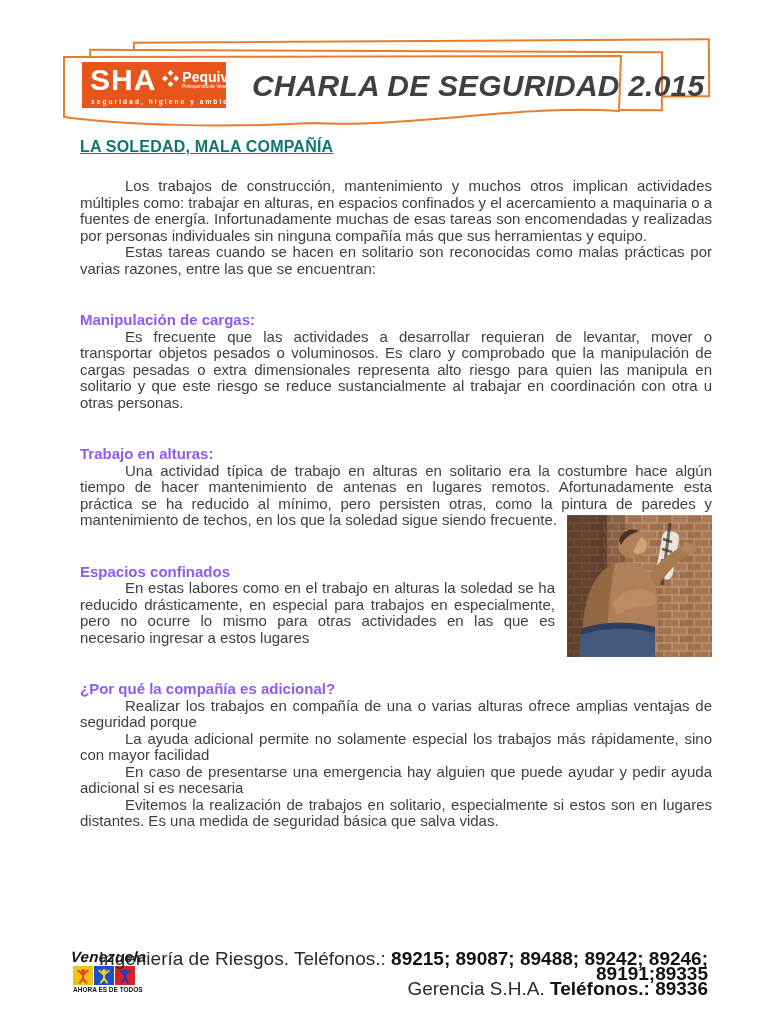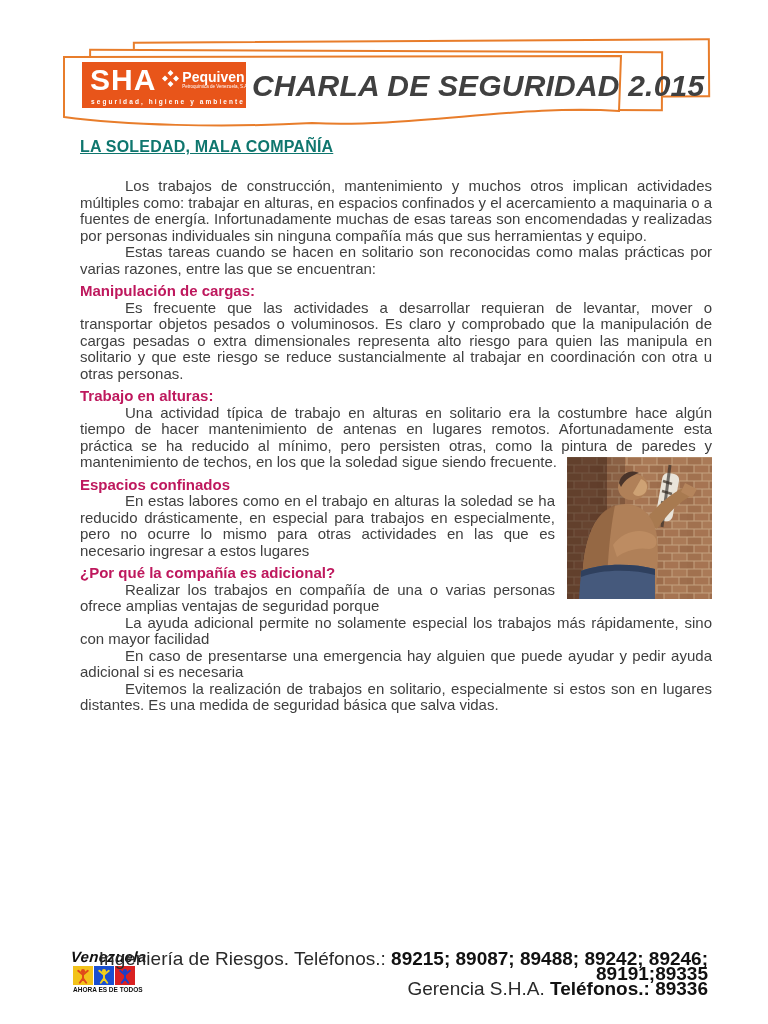--- a/index.html
+++ b/index.html
@@ -13,7 +13,7 @@
   .hdr-front{position:absolute;left:62px;top:54px;width:562px;height:76px;z-index:3;}
 
   
-  .sha-logo{position:absolute;left:82px;top:62px;width:164px;height:46px;z-index:4;
+  .sha-logo{position:absolute;left:82px;top:62px;width:144px;height:46px;z-index:4;
             color:#fff;display:flex;align-items:flex-start;}
   .sha-text{font-size:30px;font-weight:bold;line-height:1;padding:3px 6px 0 8px;letter-spacing:1px;}
   .peq-row{display:flex;gap:3px;padding-top:8px;}

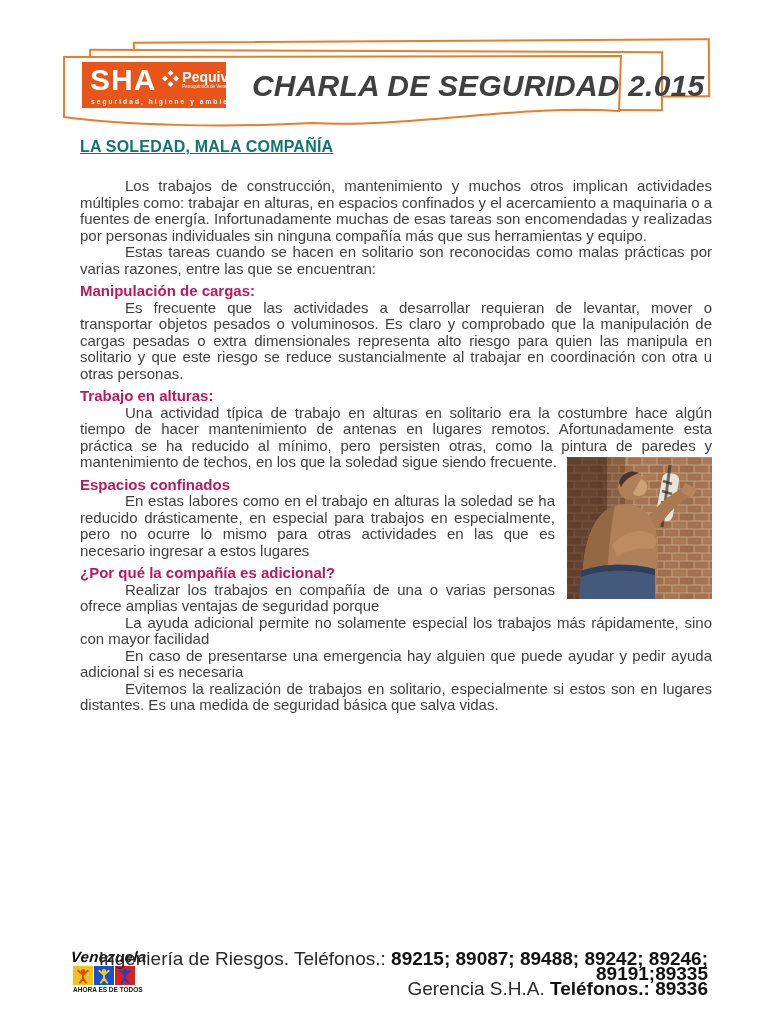--- a/index.html
+++ b/index.html
@@ -32,7 +32,7 @@
   .body-wrap{position:absolute;left:80px;top:178px;width:632px;font-size:15px;line-height:16.5px;
              text-align:justify;color:#3f3f3f;}
   .para{margin:0;text-indent:45px;}
-  .sec{margin:6px 0 0 0;font-size:15px;font-weight:bold;color:#be185d;text-align:left;}
+  .sec{margin:35px 0 0 0;font-size:15px;font-weight:bold;color:#8b5cf6;text-align:left;}
 
   .photo-float{float:right;width:145px;height:142px;margin:-14px 0 10px 12px;}
   .photo-float svg{display:block;}

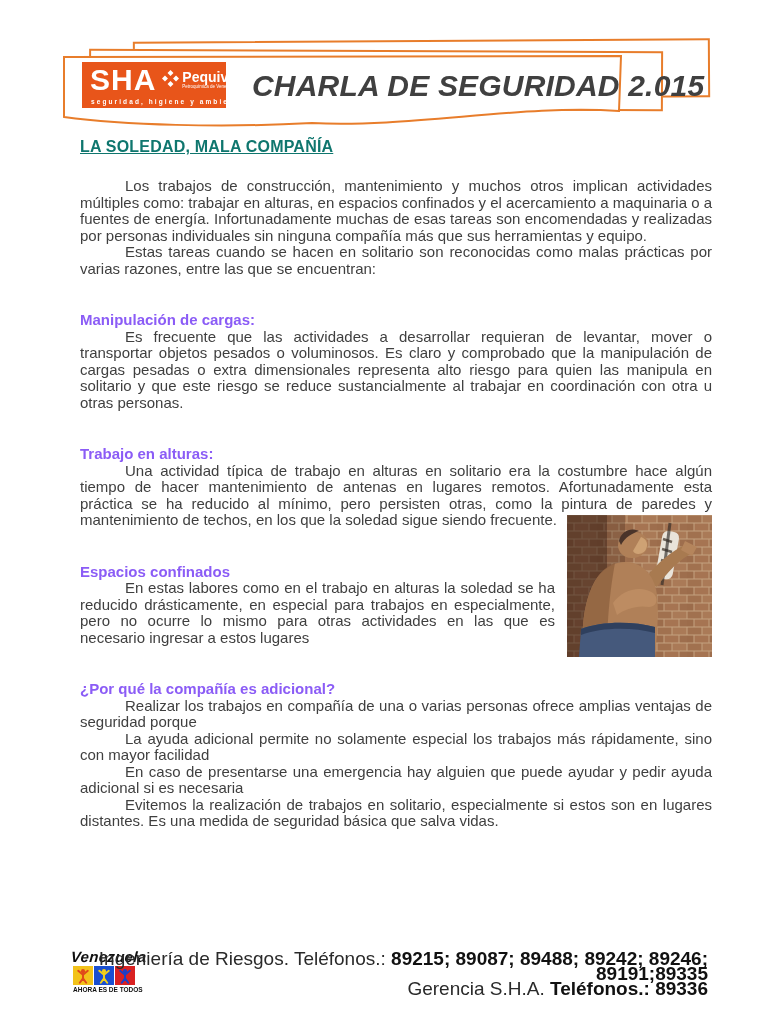--- a/index.html
+++ b/index.html
@@ -129,7 +129,7 @@
     <p class="sec">Espacios confinados</p>
     <p class="para">En estas labores como en el trabajo en alturas la soledad se ha reducido drásticamente, en especial para trabajos en especialmente, pero no ocurre lo mismo para otras actividades en las que es necesario ingresar a estos lugares</p>
     <p class="sec">¿Por qué la compañía es adicional?</p>
-    <p class="para">Realizar los trabajos en compañía de una o varias personas ofrece amplias ventajas de seguridad porque</p>
+    <p class="para">Realizar los trabajos en compañía de una o varias alturas ofrece amplias ventajas de seguridad porque</p>
     <p class="para">La ayuda adicional permite no solamente especial los trabajos más rápidamente, sino con mayor facilidad</p>
     <p class="para">En caso de presentarse una emergencia hay alguien que puede ayudar y pedir ayuda adicional si es necesaria</p>
     <p class="para">Evitemos la realización de trabajos en solitario, especialmente si estos son en lugares distantes. Es una medida de seguridad básica que salva vidas.</p>

